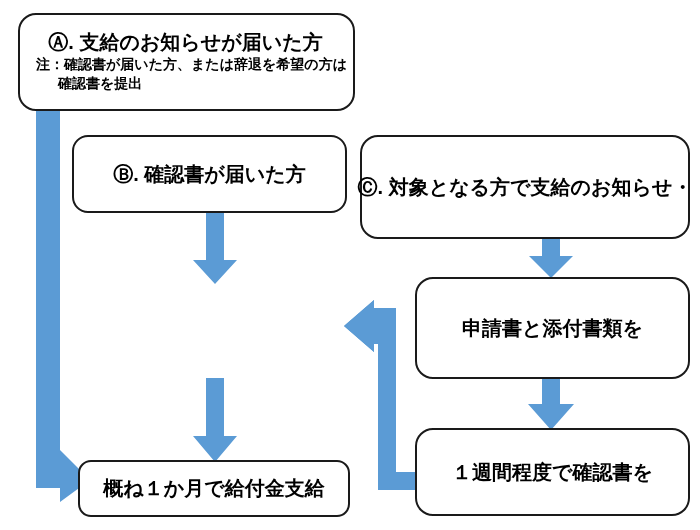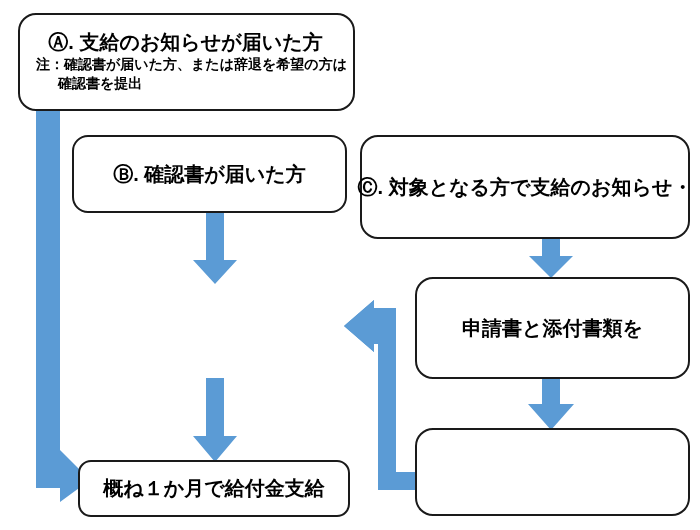--- a/index.html
+++ b/index.html
@@ -138,6 +138,7 @@
   </div>
 
   <div class="node" id="box-send">
+    <div class="ttl">１週間程度で確認書を</div>
   </div>
 
 </div>

